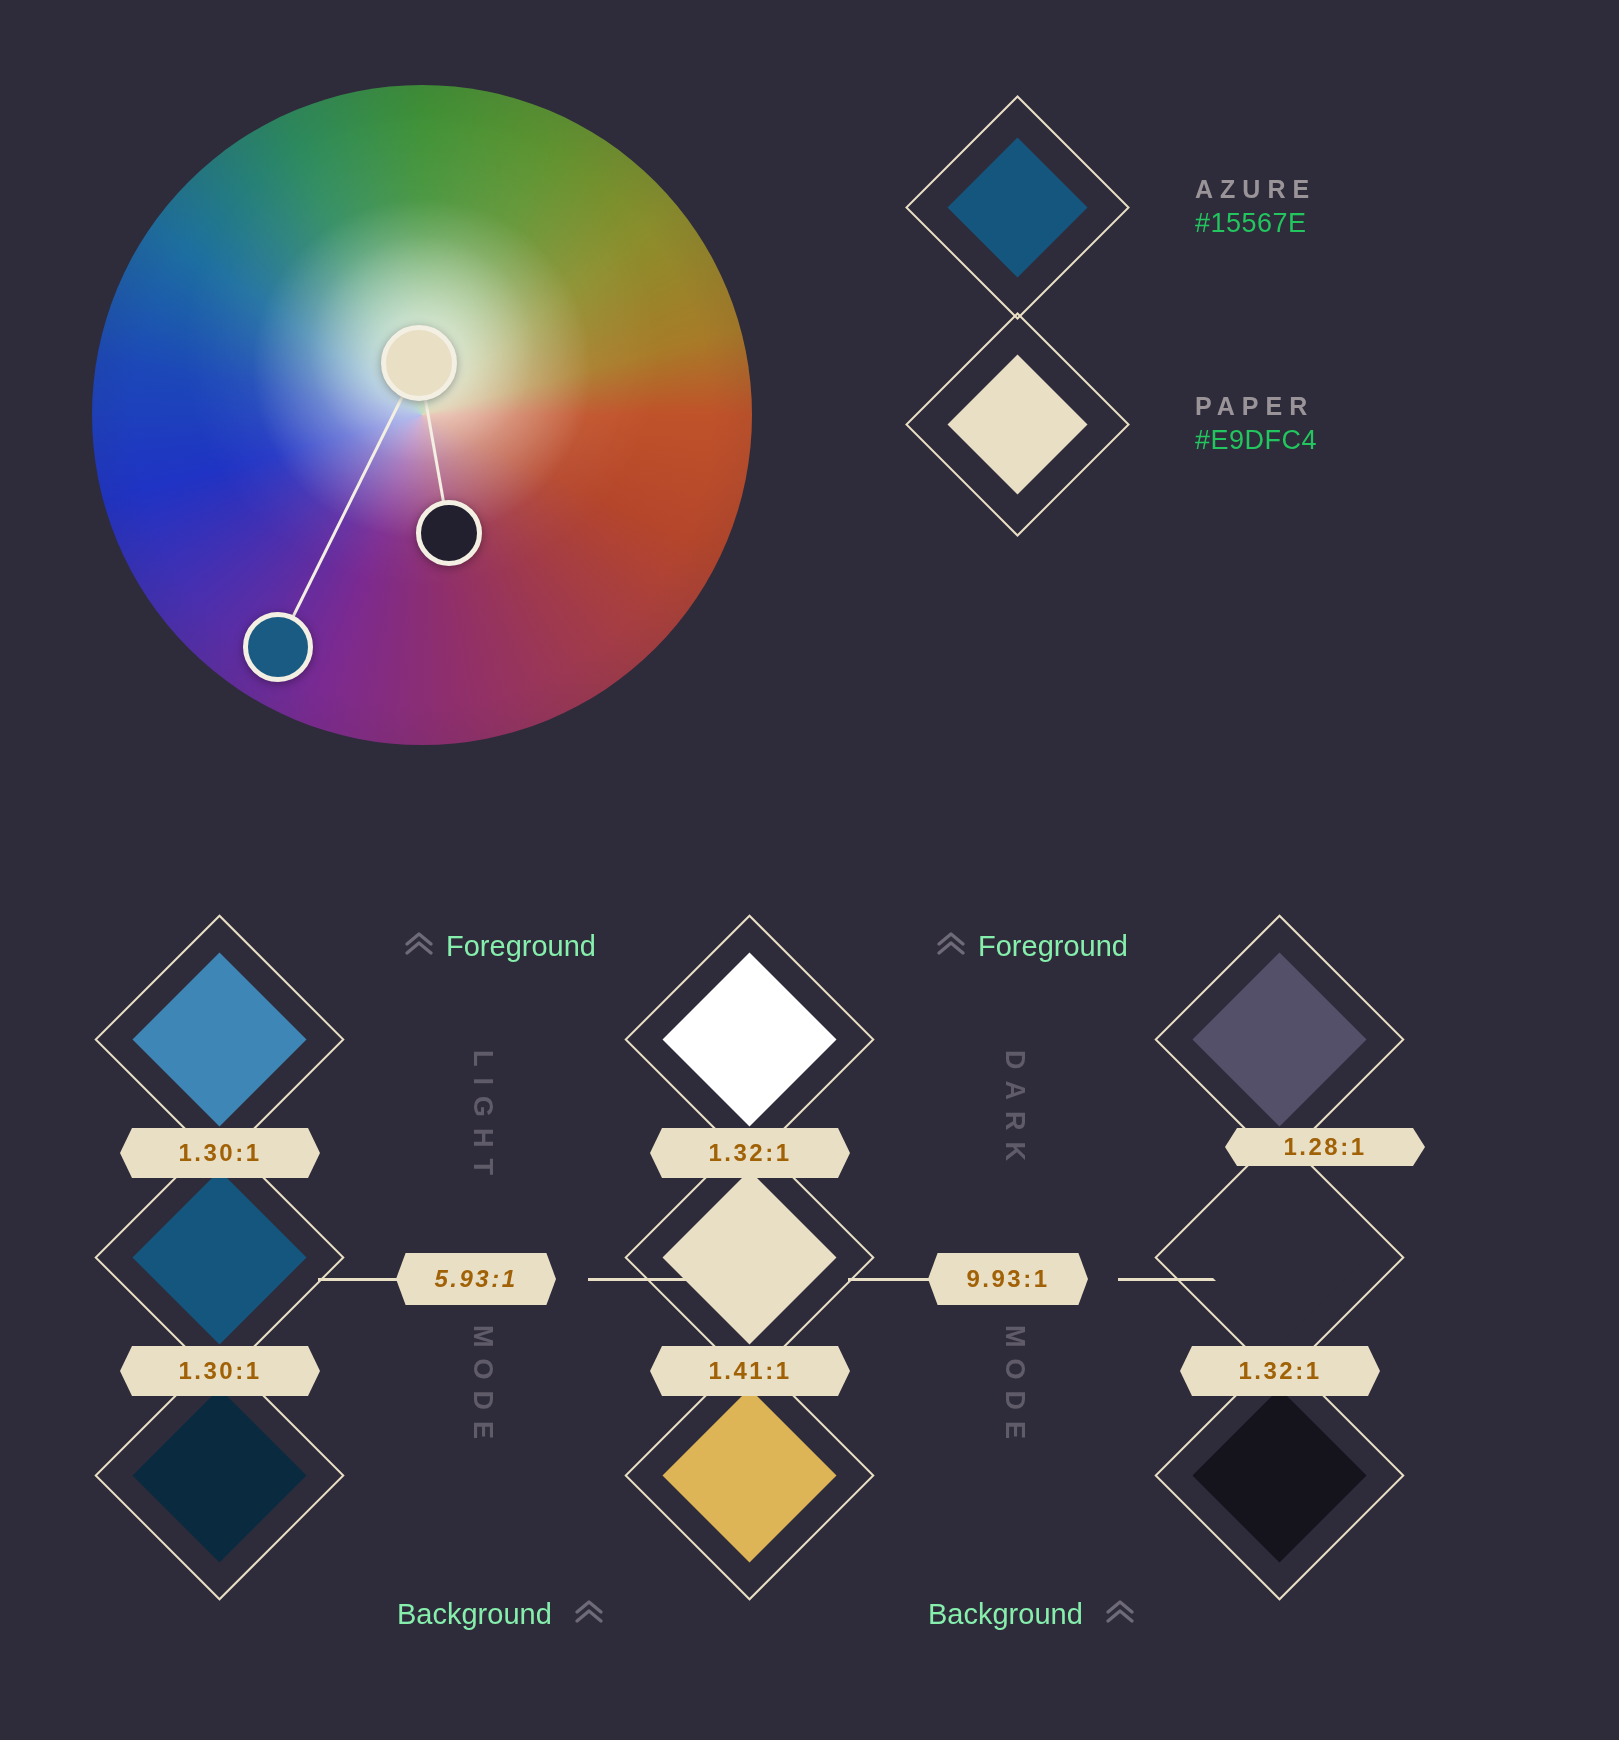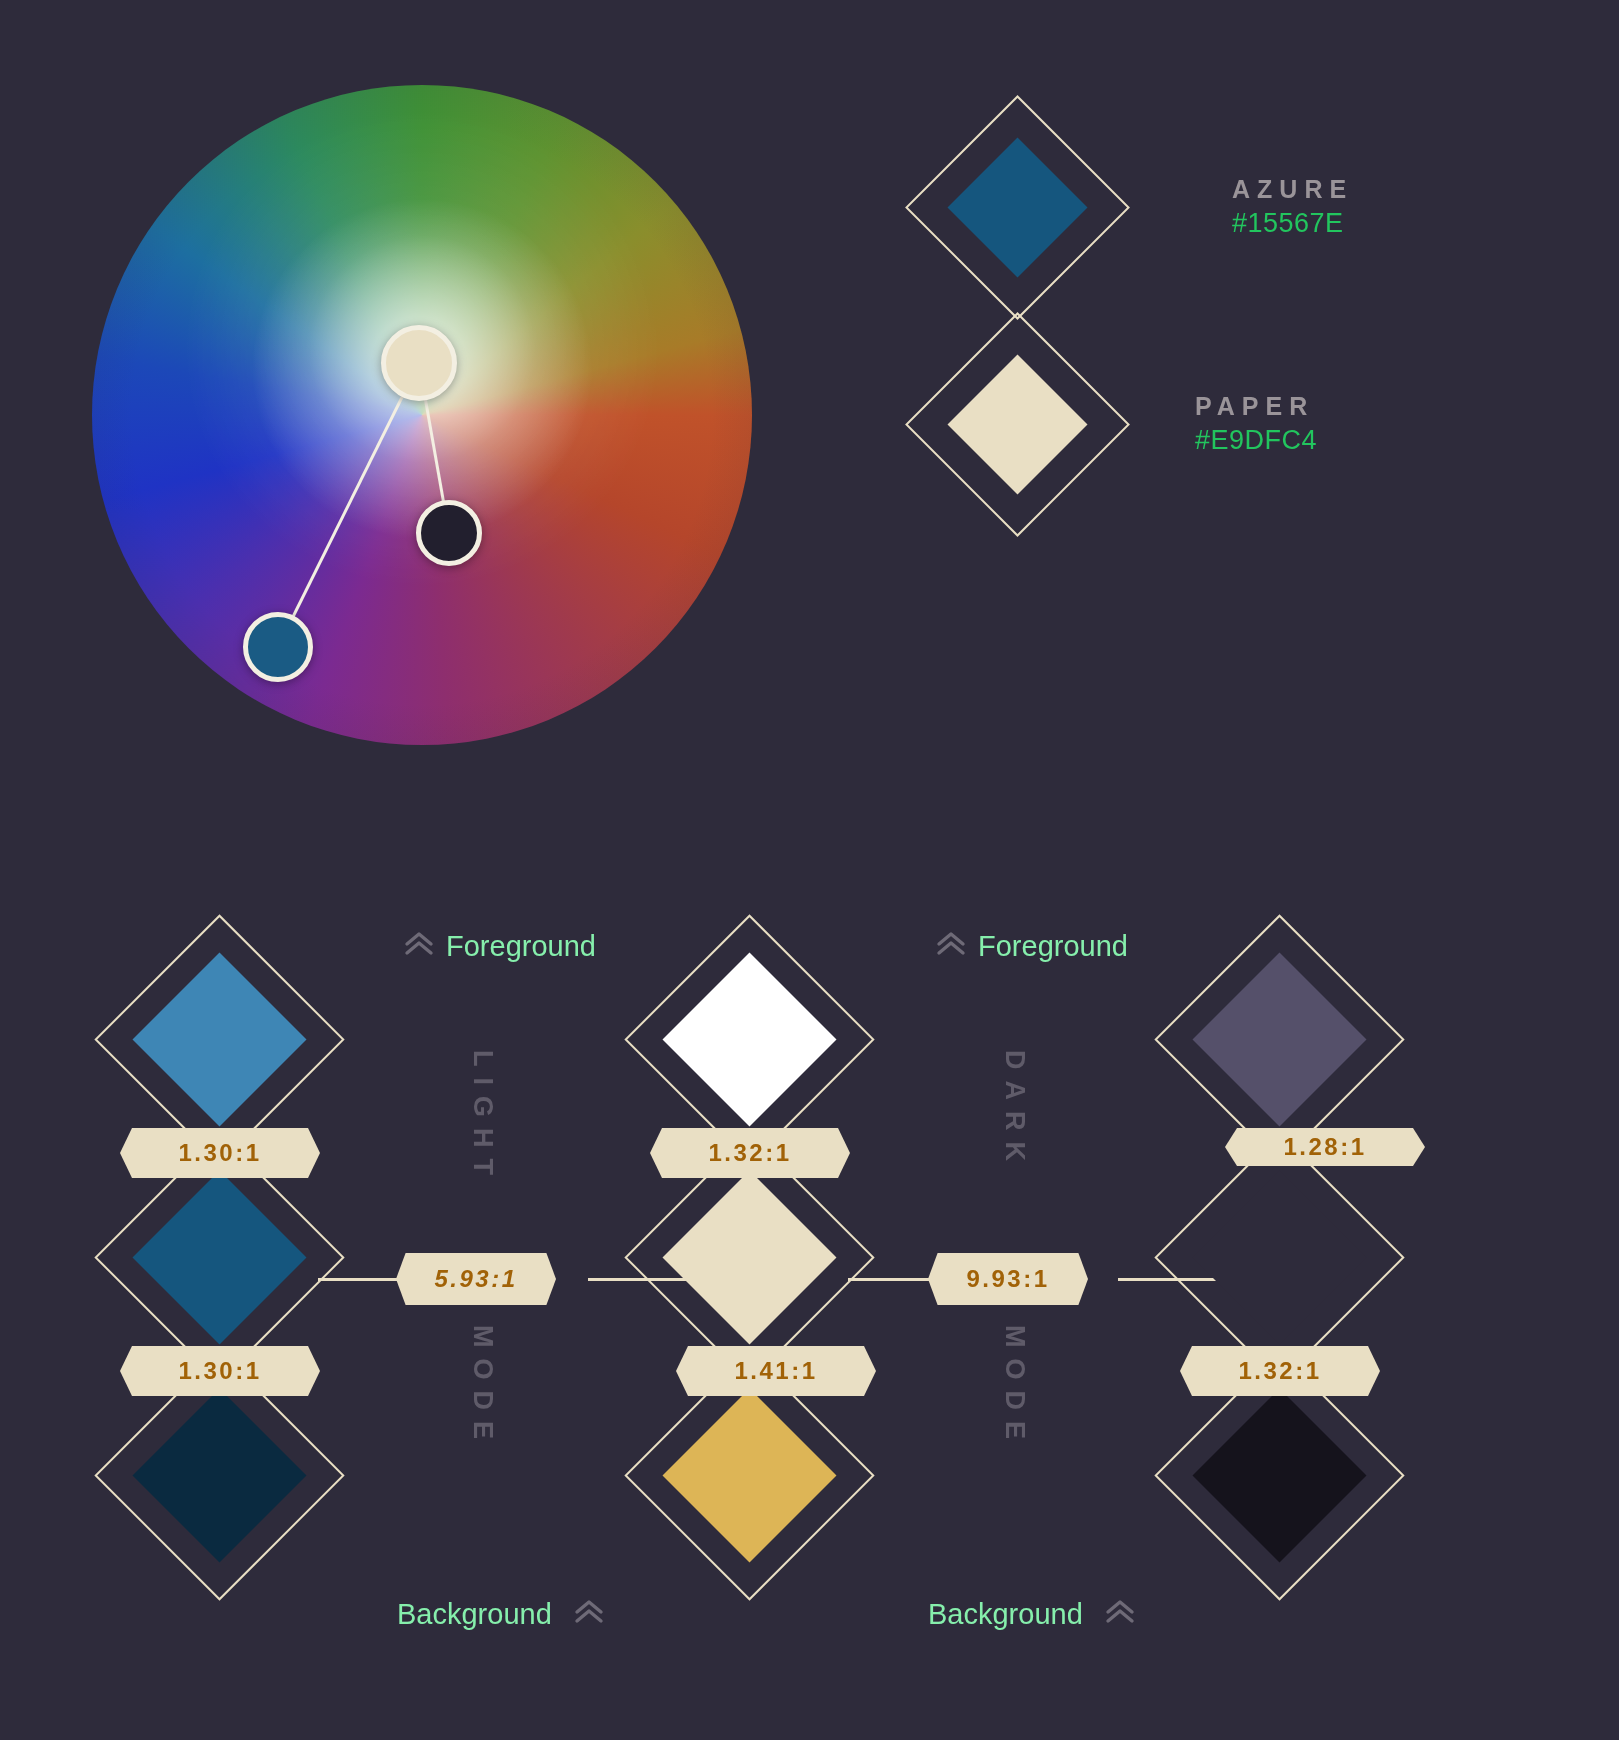--- a/index.html
+++ b/index.html
@@ -106,7 +106,7 @@
       <div class="dia-outline" style="left:33px;top:33px;width:159px;height:159px;"></div>
       <div class="dia-fill" style="left:63px;top:63px;width:99px;height:99px;background:#15567E;"></div>
     </div>
-    <div class="swatch-text" style="margin-left:102px;">
+    <div class="swatch-text" style="margin-left:65px;">
       <div class="sw-name">AZURE</div>
       <div class="sw-hex">#15567E</div>
     </div>

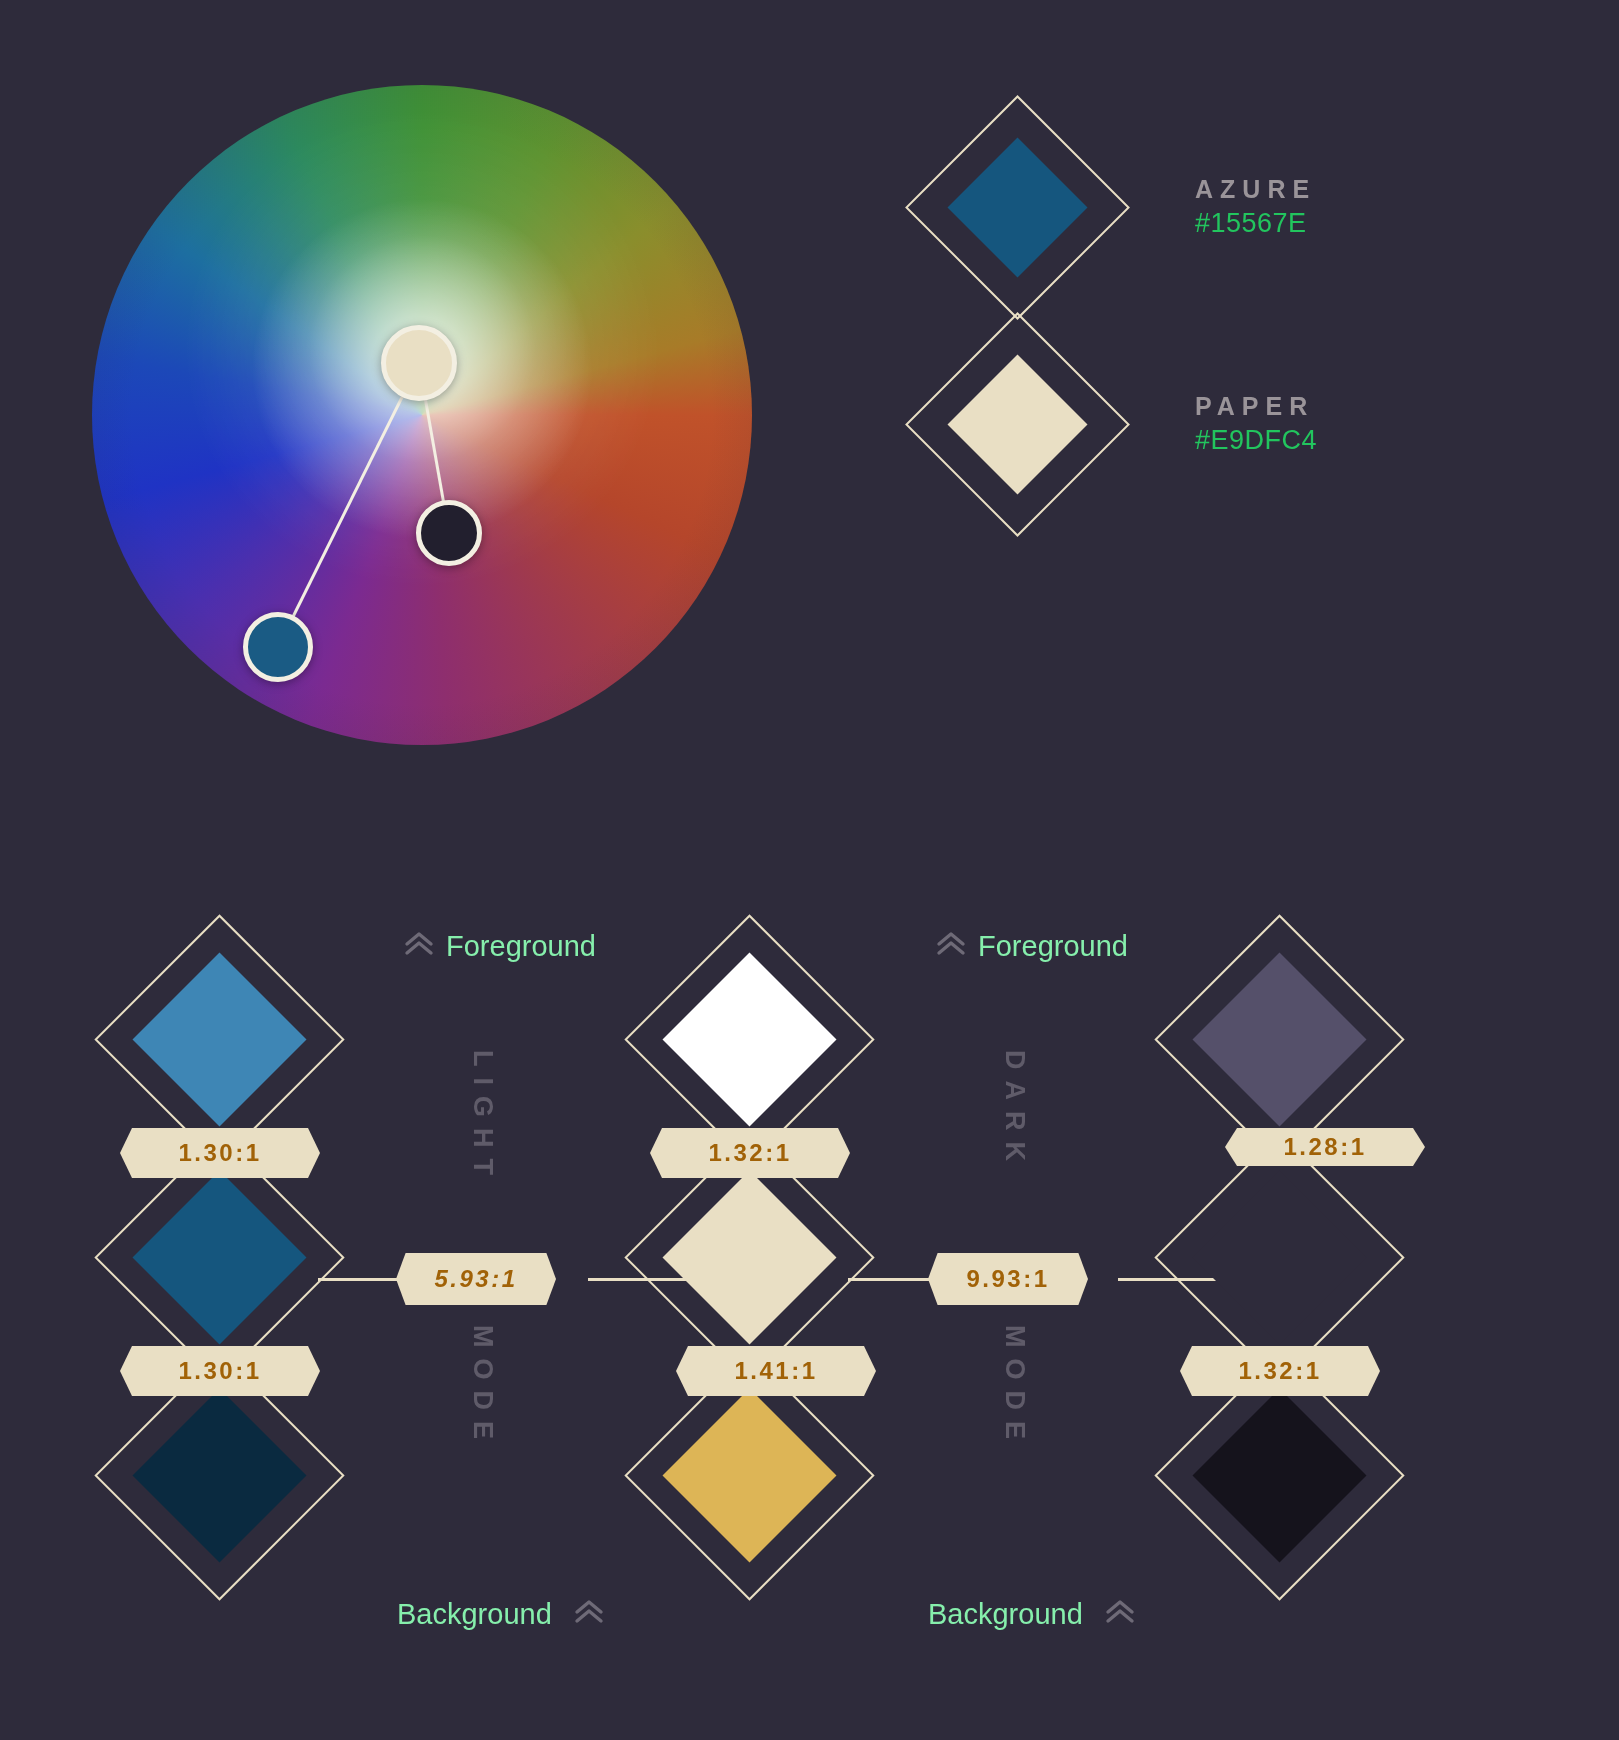--- a/index.html
+++ b/index.html
@@ -164,7 +164,7 @@
     </div>
   </div>
   <div class="badge" style="left:650px;top:1128px;width:200px;height:50px;">1.32:1</div>
-  <div class="badge" style="left:676px;top:1346px;width:200px;height:50px;">1.41:1</div>
+  <div class="badge" style="left:650px;top:1346px;width:200px;height:50px;">1.41:1</div>
 
   <div class="col" style="left:1155px;top:915px;width:250px;height:700px;">
     <div class="dia-wrap" style="position:absolute;left:0;top:0;width:250px;height:250px;">

